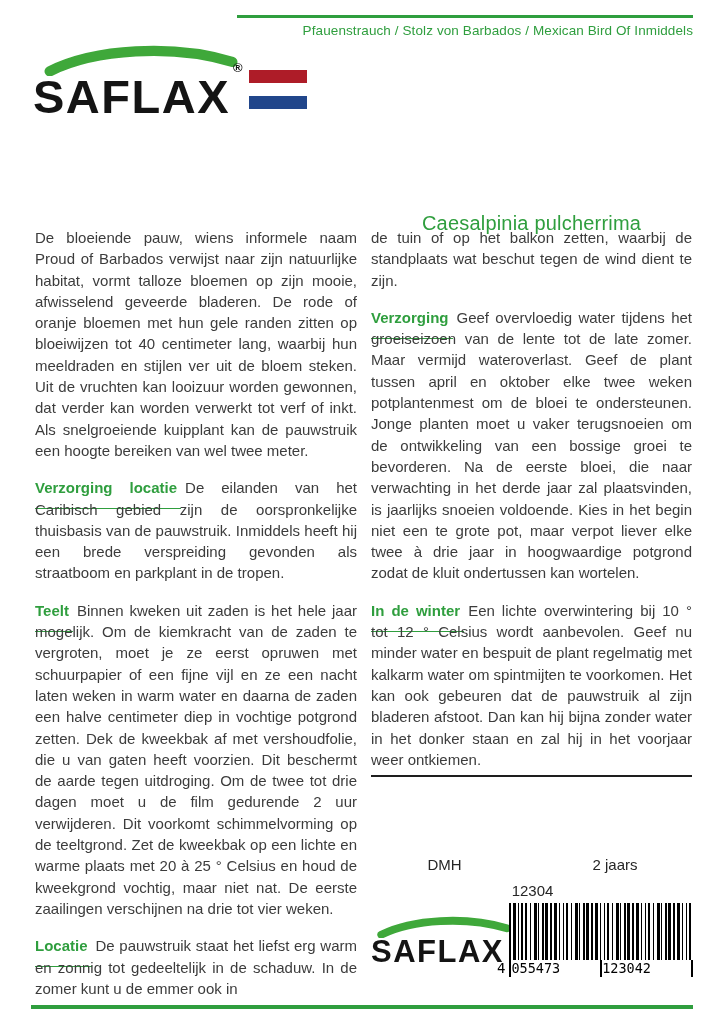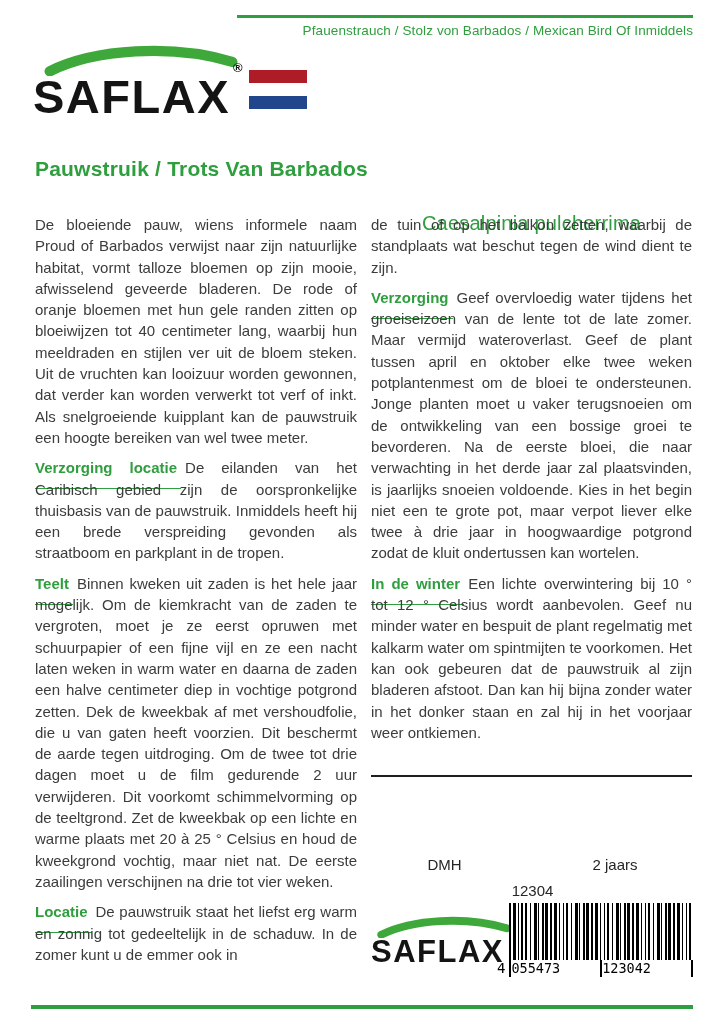--- a/index.html
+++ b/index.html
@@ -88,7 +88,6 @@
     <div class="s s-blue"></div>
   </div>
 
-  <div class="title">Pauwstruik / Trots Van Barbados</div>
   <div class="latin">Caesalpinia pulcherrima</div>
 
   <div class="col col-left">

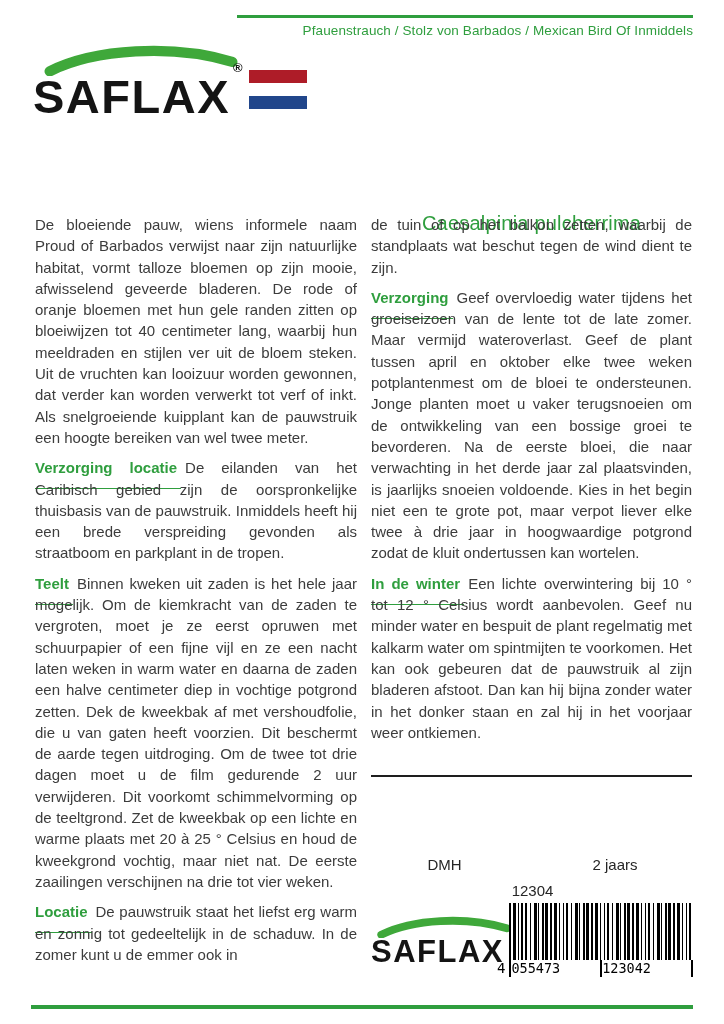--- a/index.html
+++ b/index.html
@@ -42,7 +42,7 @@
   .col{position:absolute;top:211px;font-size:15px;line-height:21.3px;color:var(--ink);text-align:justify;}
   .col-left{left:35px;width:322px;}
   .col-right{left:371px;width:321px;}
-  .para{margin:3px 0 9px 0;}
+  .para{margin:16px 0 9px 0;}
   .runin{color:var(--green);font-weight:bold;border-bottom:1.6px solid var(--green);padding-right:4px;margin-right:4px;padding-bottom:12px;}
 
   

